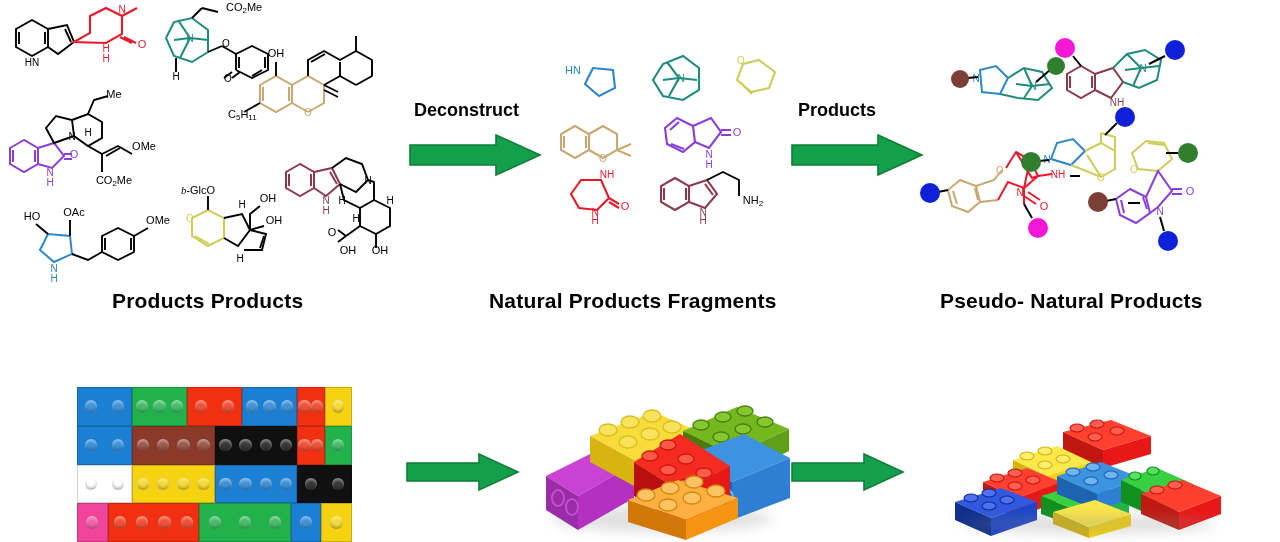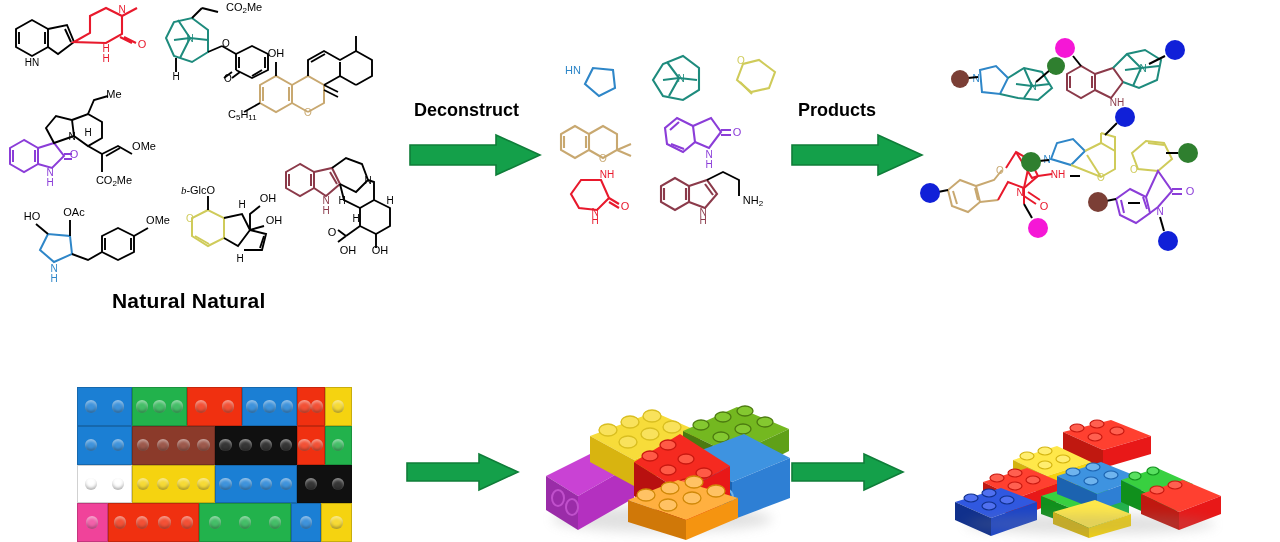--- a/index.html
+++ b/index.html
@@ -396,7 +396,7 @@
     </svg>
   </div>
 
-  <div class="abs caption" style="left:112px;top:289px;">Natural Natural</div>
+  <div class="abs caption" style="left:112px;top:289px;">Products Products</div>
 
   <div class="abs" style="left:77px;top:387px;width:275px;height:155px;overflow:hidden;background:#fff;">
     <div id="wall-rows" style="display:flex;flex-direction:column;width:275px;height:160px;">

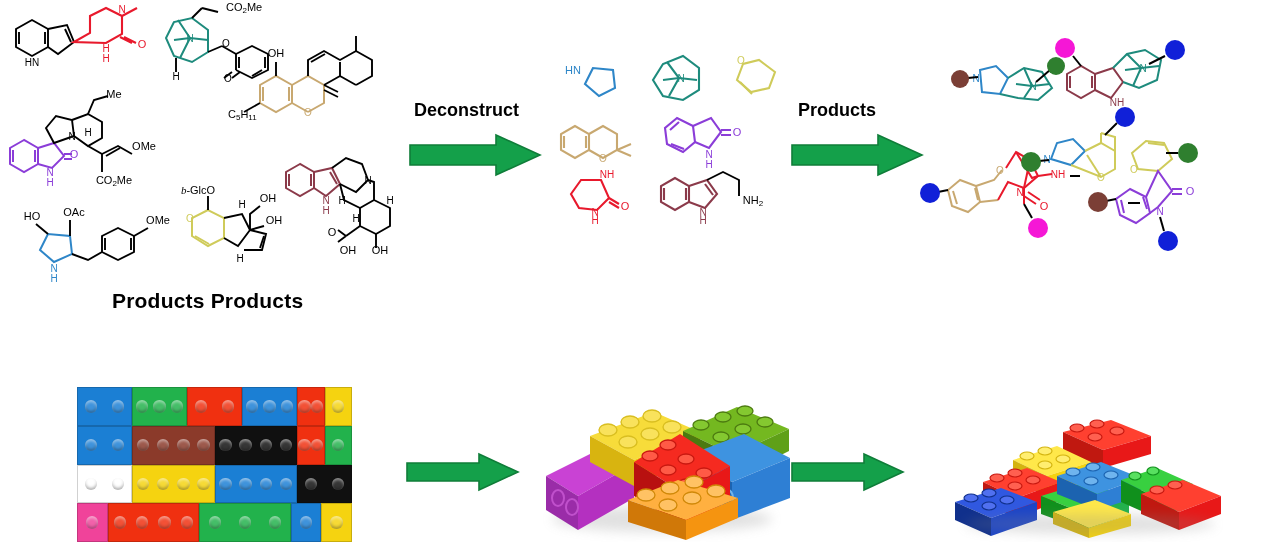--- a/index.html
+++ b/index.html
@@ -397,6 +397,7 @@
   </div>
 
   <div class="abs caption" style="left:112px;top:289px;">Products Products</div>
+  <div class="abs caption" style="left:489px;top:289px;">Natural Products Fragments</div>
 
   <div class="abs" style="left:77px;top:387px;width:275px;height:155px;overflow:hidden;background:#fff;">
     <div id="wall-rows" style="display:flex;flex-direction:column;width:275px;height:160px;">

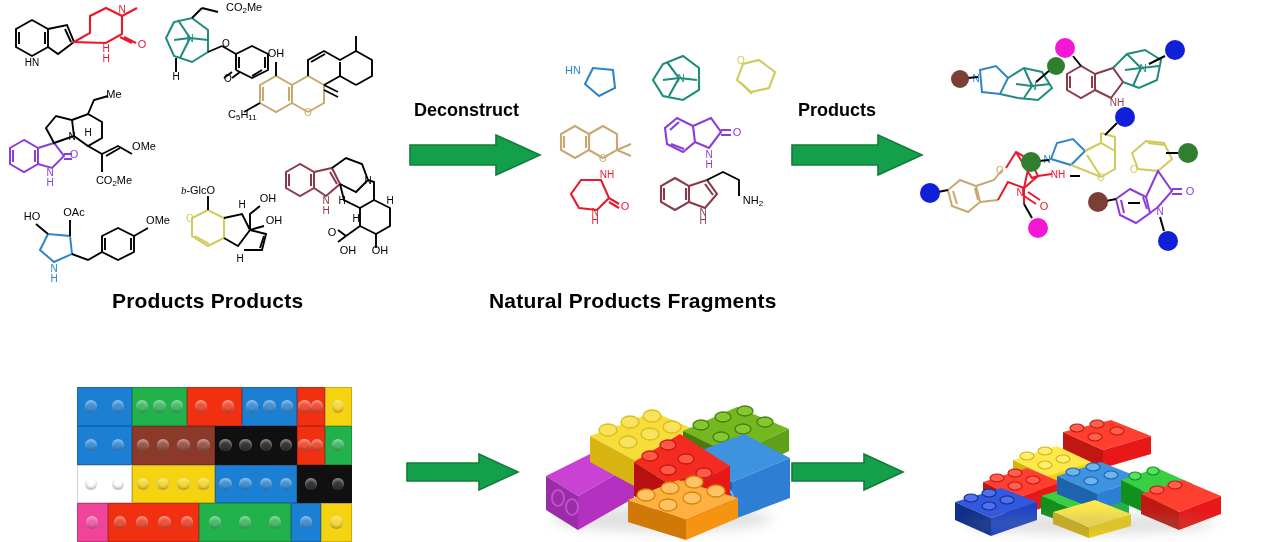--- a/index.html
+++ b/index.html
@@ -398,6 +398,7 @@
 
   <div class="abs caption" style="left:112px;top:289px;">Products Products</div>
   <div class="abs caption" style="left:489px;top:289px;">Natural Products Fragments</div>
+  <div class="abs caption" style="left:940px;top:289px;">Pseudo- Natural Products</div>
 
   <div class="abs" style="left:77px;top:387px;width:275px;height:155px;overflow:hidden;background:#fff;">
     <div id="wall-rows" style="display:flex;flex-direction:column;width:275px;height:160px;">

